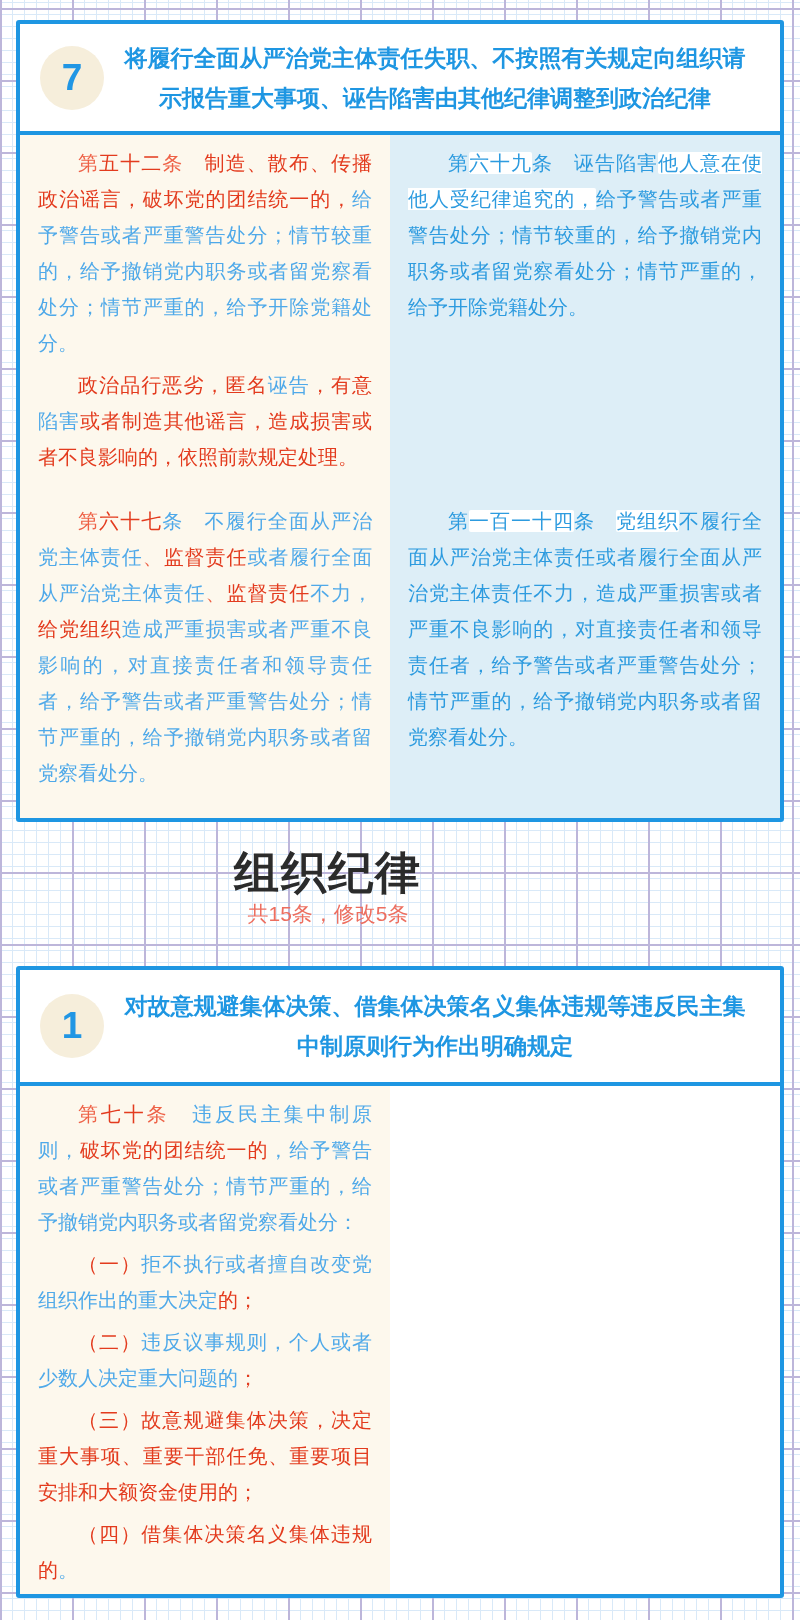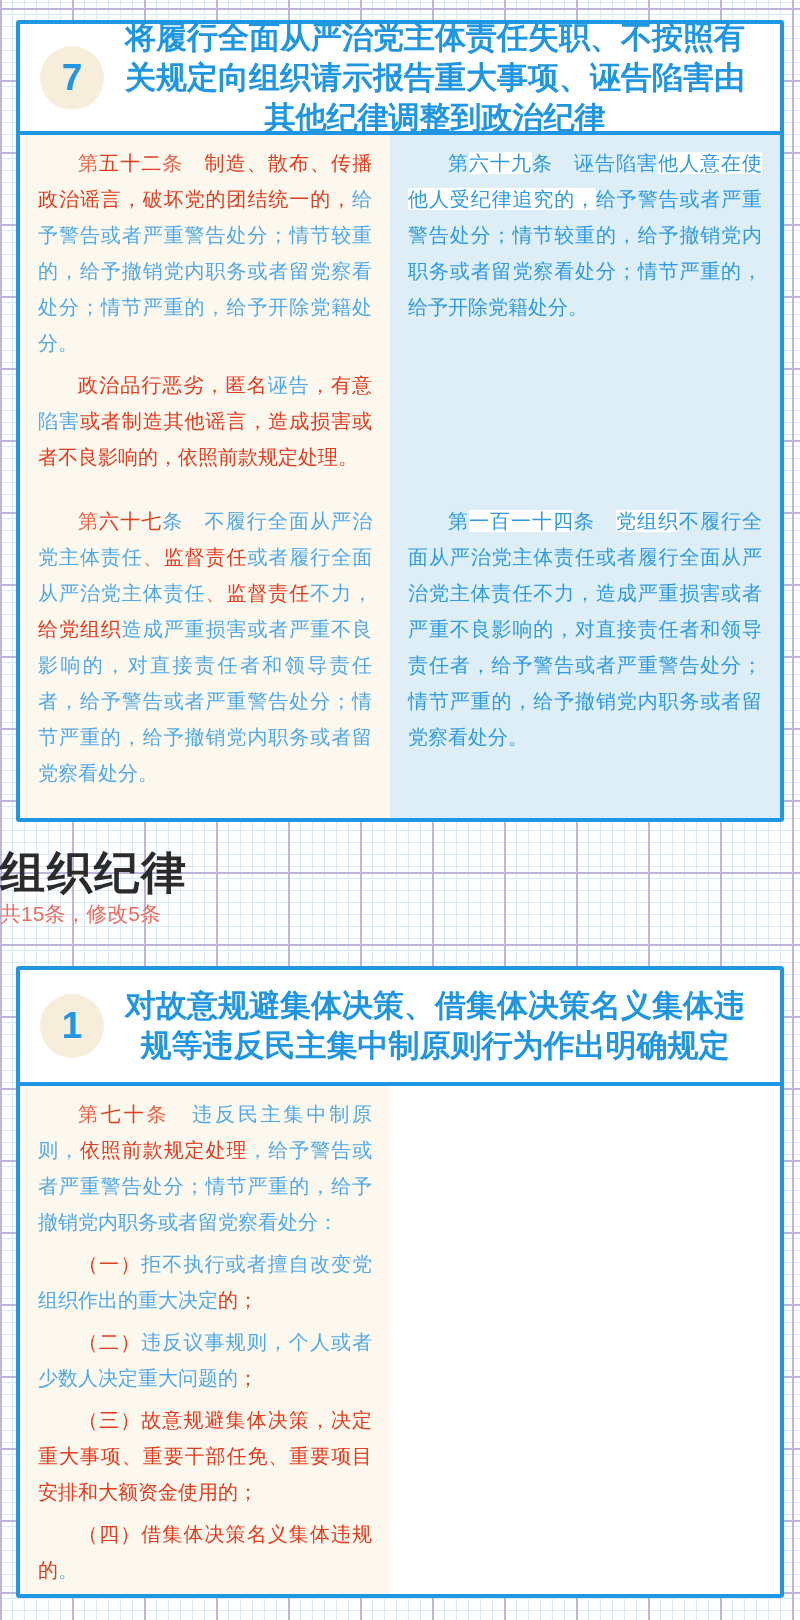--- a/index.html
+++ b/index.html
@@ -31,7 +31,7 @@
   }
   .card-title{
     flex:1;text-align:center;color:#1e96e2;font-weight:bold;
-    font-size:31px;line-height:40px;max-width:632px;margin:0 auto;padding-left:6px;
+    font-size:23px;line-height:40px;max-width:632px;margin:0 auto;padding-left:6px;
   }
   .card-body{
     position:absolute;left:0;right:0;bottom:0;

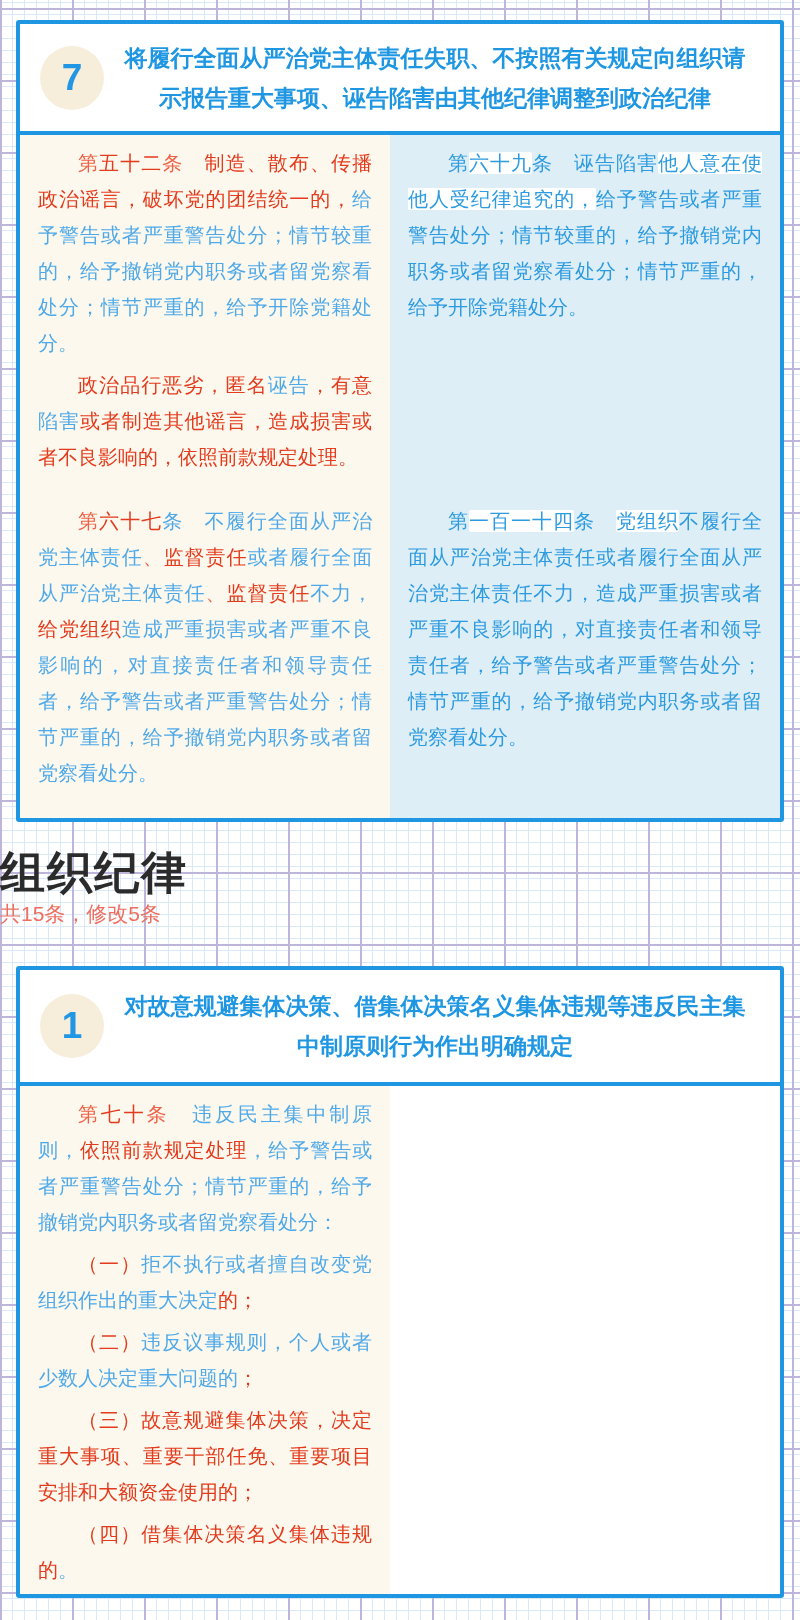--- a/index.html
+++ b/index.html
@@ -51,7 +51,7 @@
   .c-rb{color:#e33b1e;font-weight:normal;}
   .c-b{color:#2d9bdf;}
   .c-hl{color:#2d9bdf;background:#ffffff;border-radius:2px;}
-  .section-head{position:absolute;top:846px;left:0;width:656px;}
+  .section-head{position:absolute;top:846px;left:0;width:656px;text-align:center;}
   .section-title{
     font-family:"Liberation Serif","DejaVu Serif",serif;
     font-size:45px;font-weight:bold;color:#2b2b2b;line-height:54px;letter-spacing:2px;

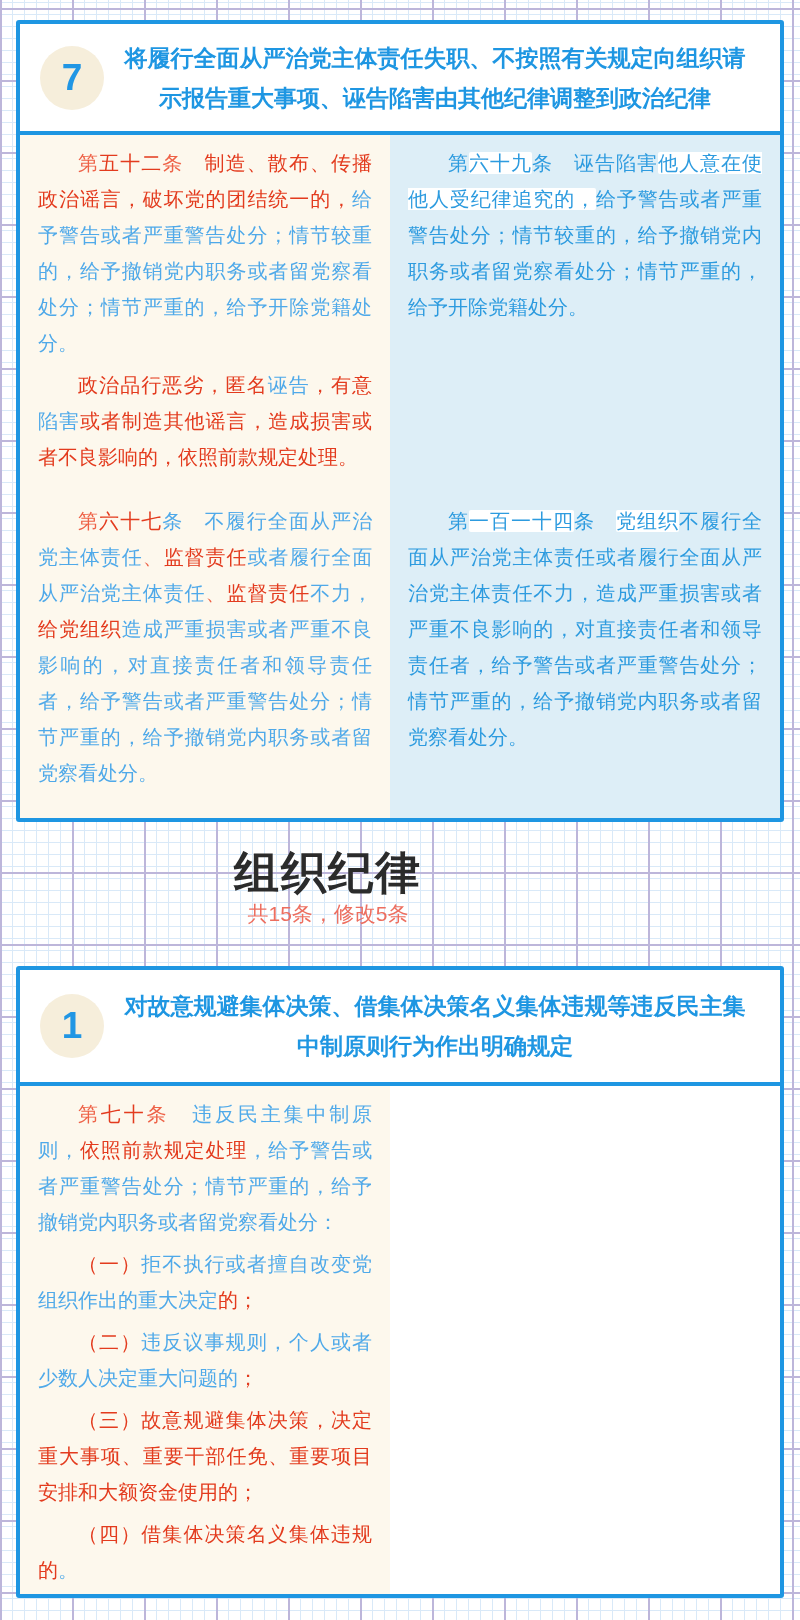--- a/index.html
+++ b/index.html
@@ -97,7 +97,7 @@
     </div>
     <div class="card-body">
       <div class="cell cell-l">
-          <p class="para"><span class="c-r">第</span><span class="c-rb">七十</span><span class="c-r">条</span><span class="c-lb">　违反民主集中制原则，</span><span class="c-rb">依照前款规定处理</span><span class="c-lb">，给予警告或者严重警告处分；情节严重的，给予撤销党内职务或者留党察看处分：</span></p>
+          <p class="para"><span class="c-r">第</span><span class="c-rb">七十</span><span class="c-r">条</span><span class="c-lb">　违反民主集中制原则，</span><span class="c-rb">破坏党的团结统一的</span><span class="c-lb">，给予警告或者严重警告处分；情节严重的，给予撤销党内职务或者留党察看处分：</span></p>
           <p class="para"><span class="c-rb">（一）</span><span class="c-lb">拒不执行或者擅自改变党组织作出的重大决定</span><span class="c-rb">的；</span></p>
           <p class="para"><span class="c-rb">（二）</span><span class="c-lb">违反议事规则，个人或者少数人决定重大问题的</span><span class="c-rb">；</span></p>
           <p class="para"><span class="c-rb">（三）故意规避集体决策，决定重大事项、重要干部任免、重要项目安排和大额资金使用的；</span></p>

